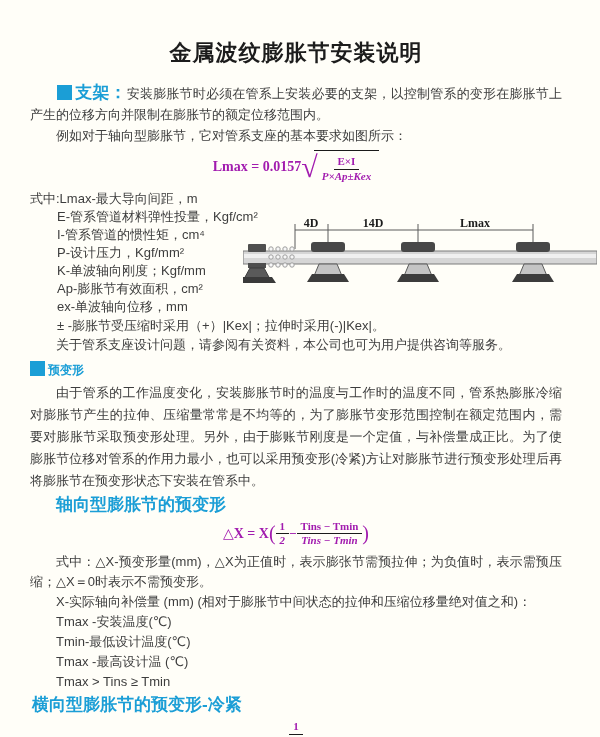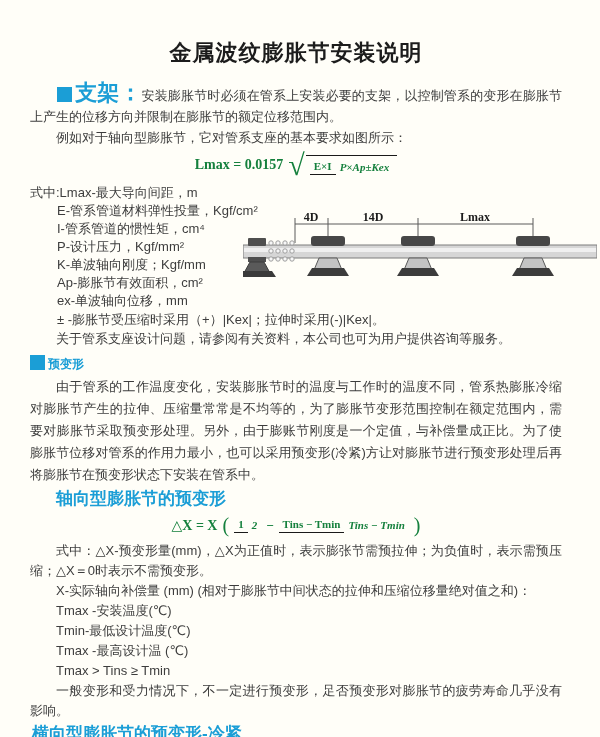--- a/index.html
+++ b/index.html
@@ -30,7 +30,7 @@
     background:#1b9ed6;margin-right:3px;vertical-align:-2px;
   }
   .sec-label{
-    color:#1b9ed6;font-weight:bold;font-size:22px;
+    color:#1b9ed6;font-weight:bold;font-size:17px;
   }
   .sec-head{
     margin:6px 0 2px 0;line-height:20px;

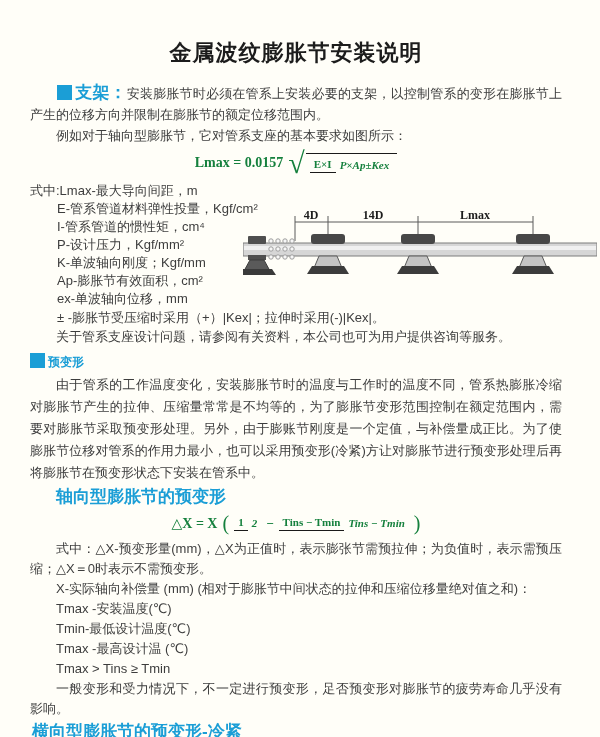--- a/index.html
+++ b/index.html
@@ -46,9 +46,9 @@
   
   .formula{
     display:flex;justify-content:center;align-items:center;
-    margin:4px 0;gap:5px;
+    margin:4px 0;
     font-family:"Liberation Serif","DejaVu Serif",serif;
-    font-weight:bold;color:#15803d;font-size:14px;
+    font-weight:bold;color:#a21caf;font-size:14px;
   }
   .frac{display:inline-flex;align-items:center;font-size:11px;line-height:1.25;}
   .fnum{border-bottom:1px solid #1a1a1a;padding:0 4px;}

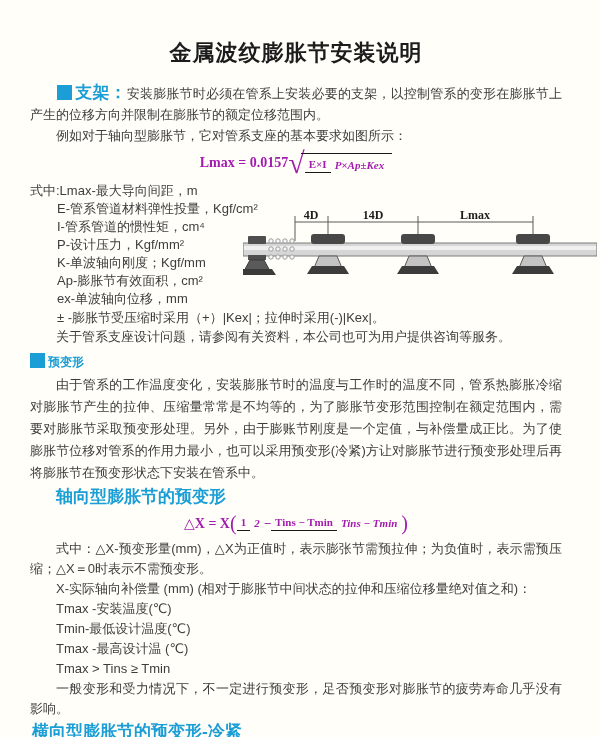--- a/index.html
+++ b/index.html
@@ -50,7 +50,7 @@
     font-family:"Liberation Serif","DejaVu Serif",serif;
     font-weight:bold;color:#a21caf;font-size:14px;
   }
-  .frac{display:inline-flex;align-items:center;font-size:11px;line-height:1.25;}
+  .frac{display:inline-flex;flex-direction:column;align-items:center;font-size:11px;line-height:1.25;}
   .fnum{border-bottom:1px solid #1a1a1a;padding:0 4px;}
   .fden{padding:0 4px;font-style:italic;}
   .sqrt-glyph{font-size:30px;font-weight:normal;line-height:26px;margin-right:-4px;}

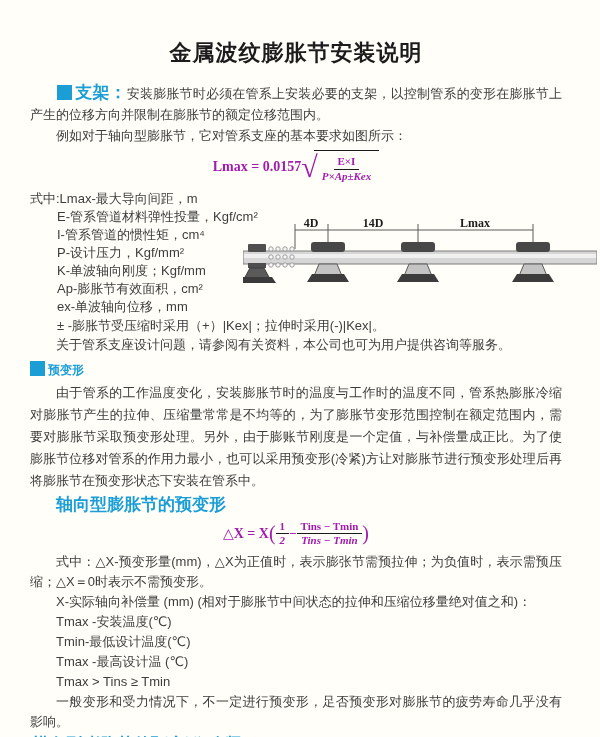--- a/index.html
+++ b/index.html
@@ -196,7 +196,6 @@
   <p class="var-line2">Tmax -最高设计温 (℃)</p>
   <p class="var-line2">Tmax &gt; Tins ≥ Tmin</p>
 
-  <p class="para indent" style="line-height:20px;">一般变形和受力情况下，不一定进行预变形，足否预变形对膨胀节的疲劳寿命几乎没有影响。</p>
 
   <h3 class="sub-head lateral">横向型膨胀节的预变形-冷紧</h3>
 

